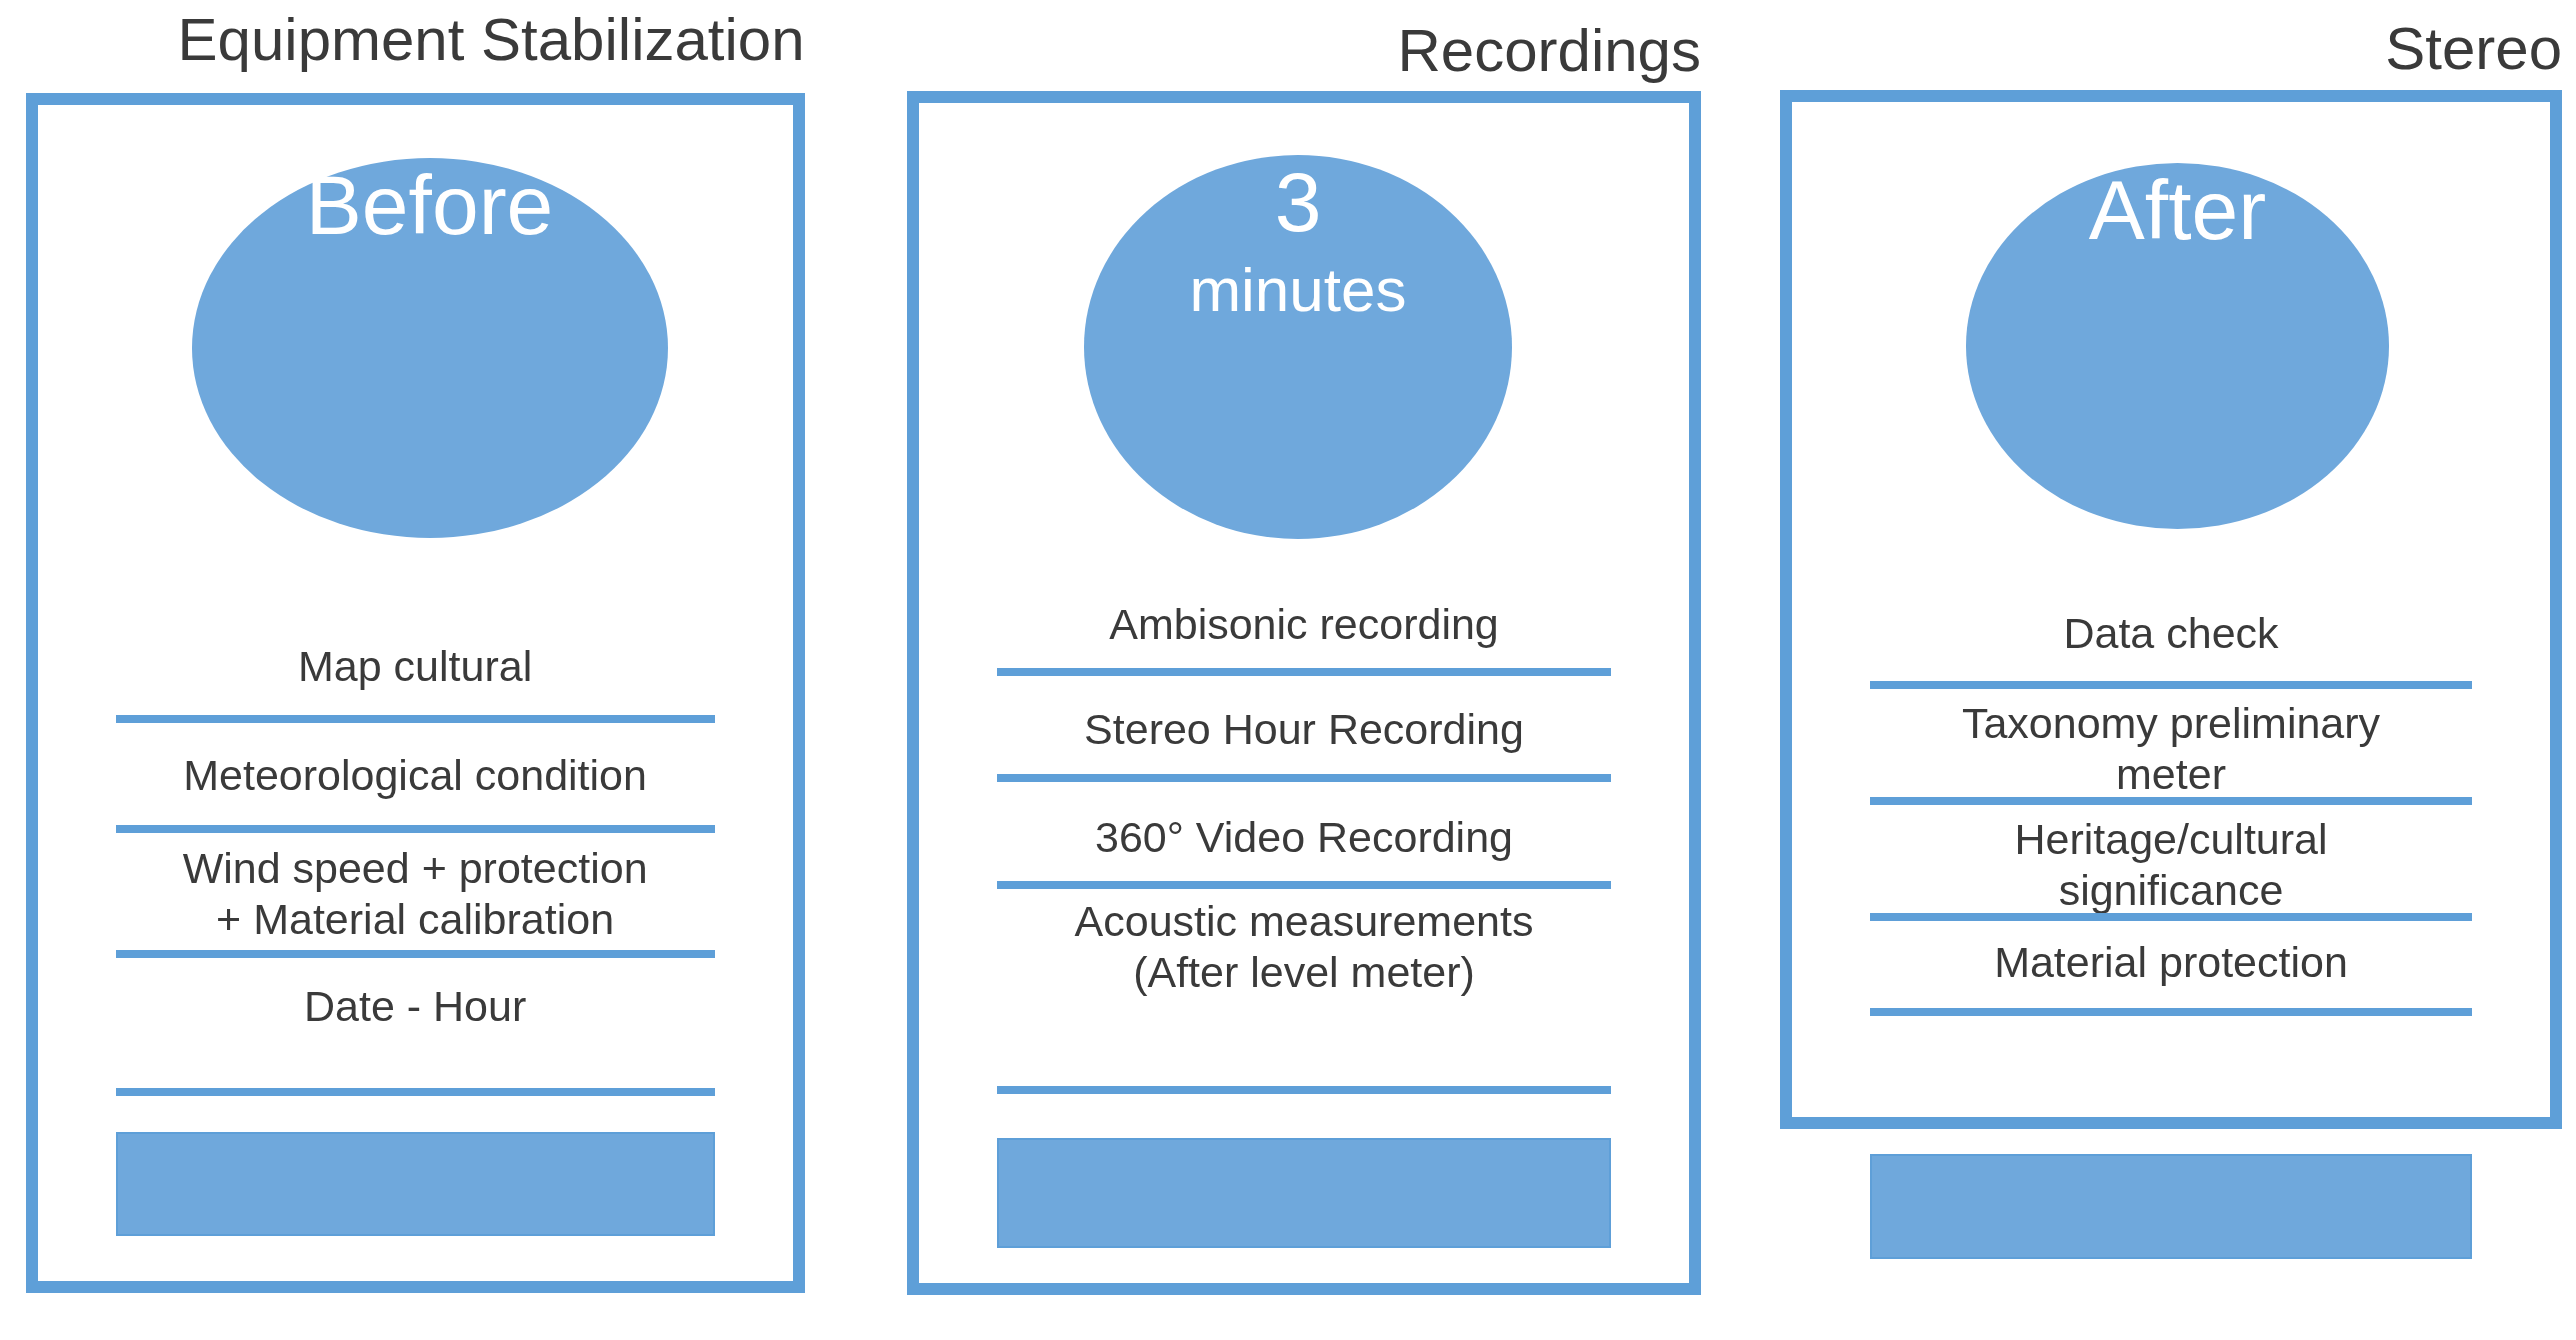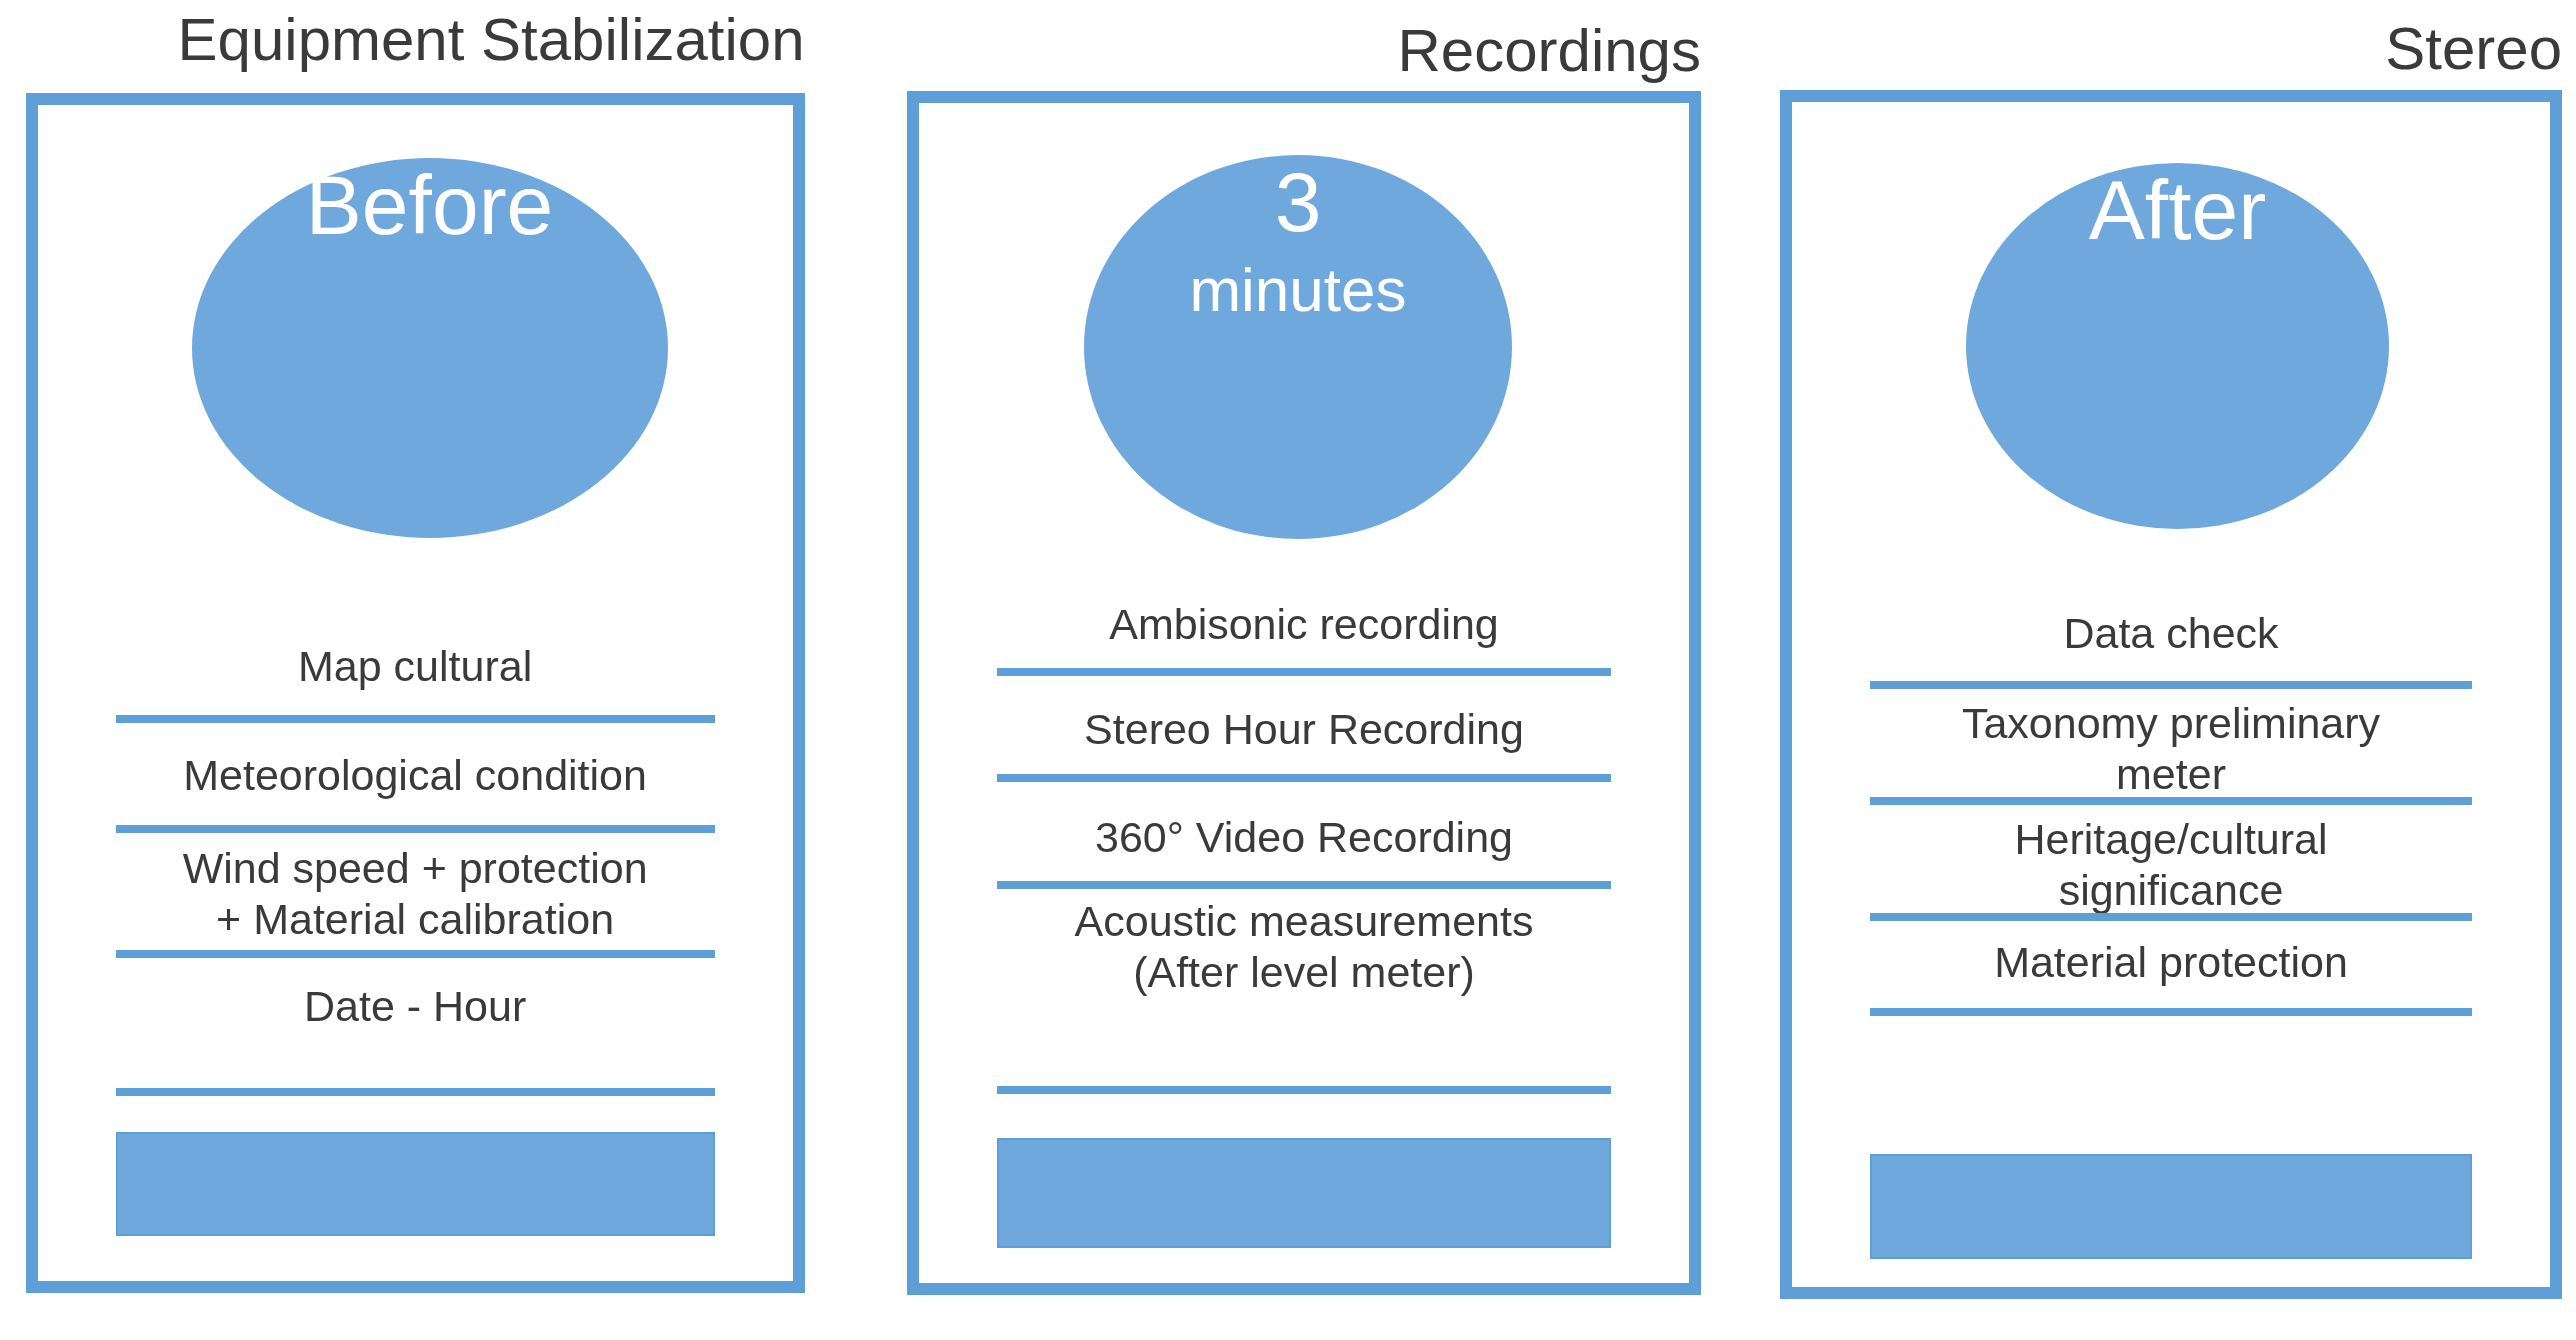--- a/index.html
+++ b/index.html
@@ -131,7 +131,7 @@
   <div class="column" style="left:1780px;width:782px;">
     <div class="col-title" style="top:12.8px;">Stereo</div>
 
-    <div class="box" style="top:90px;height:1209px;">
+    <div class="box" style="top:90px;height:1039px;">
       <div class="ellipse" style="left:174px;top:61px;width:423px;height:366px;">
         <div class="badge-main">After</div>
       </div>

